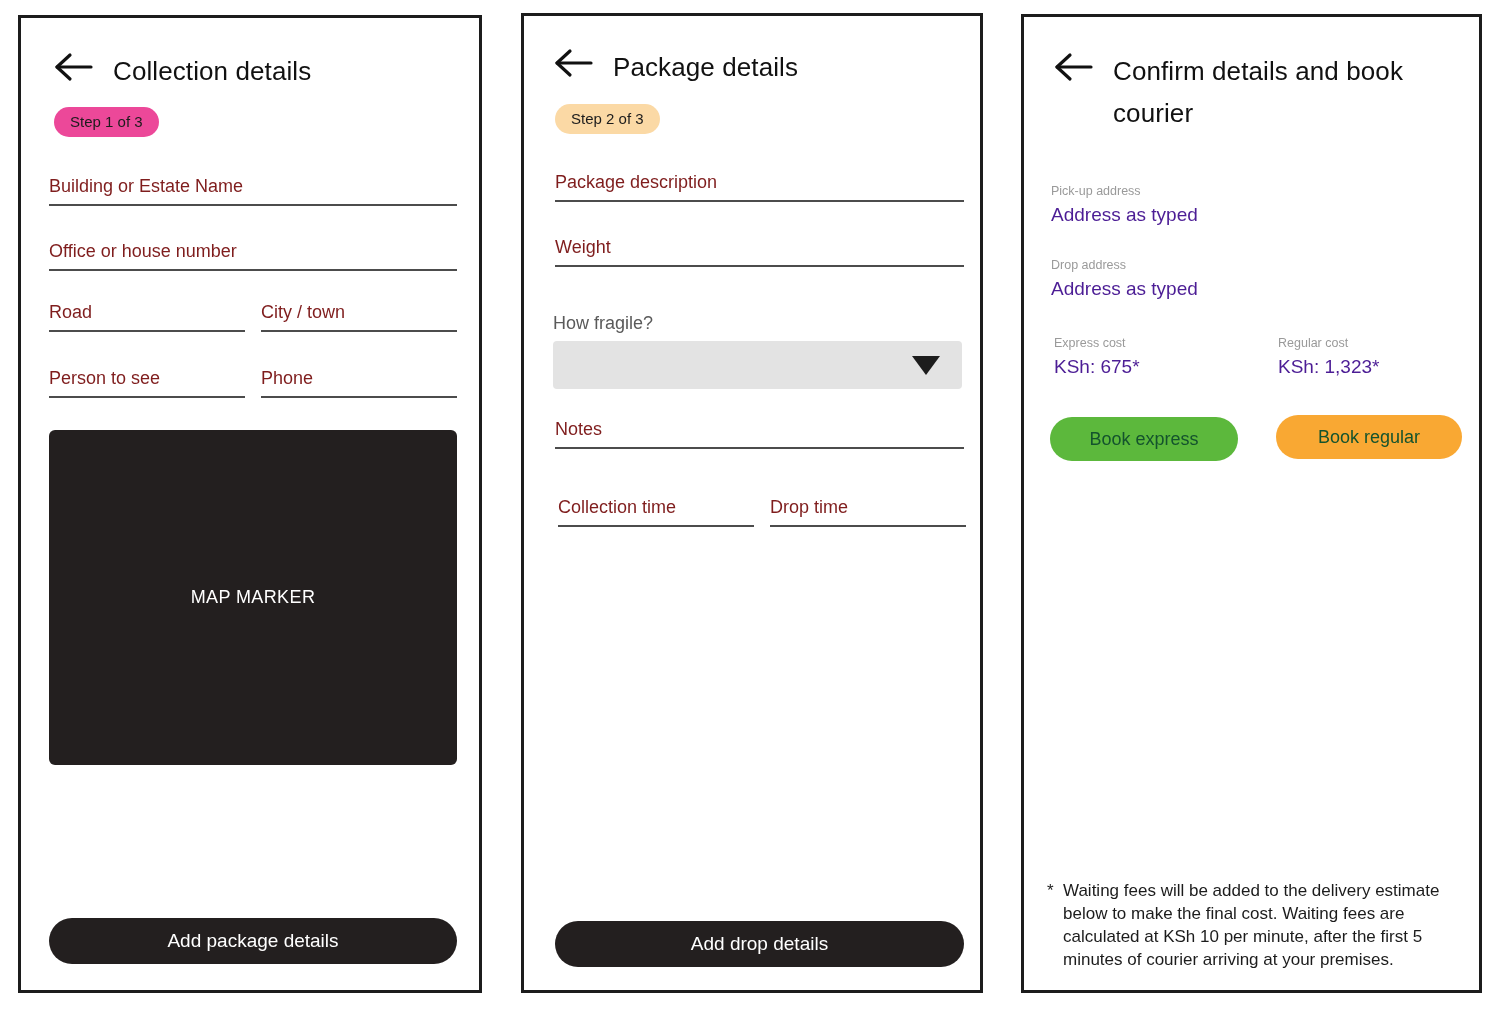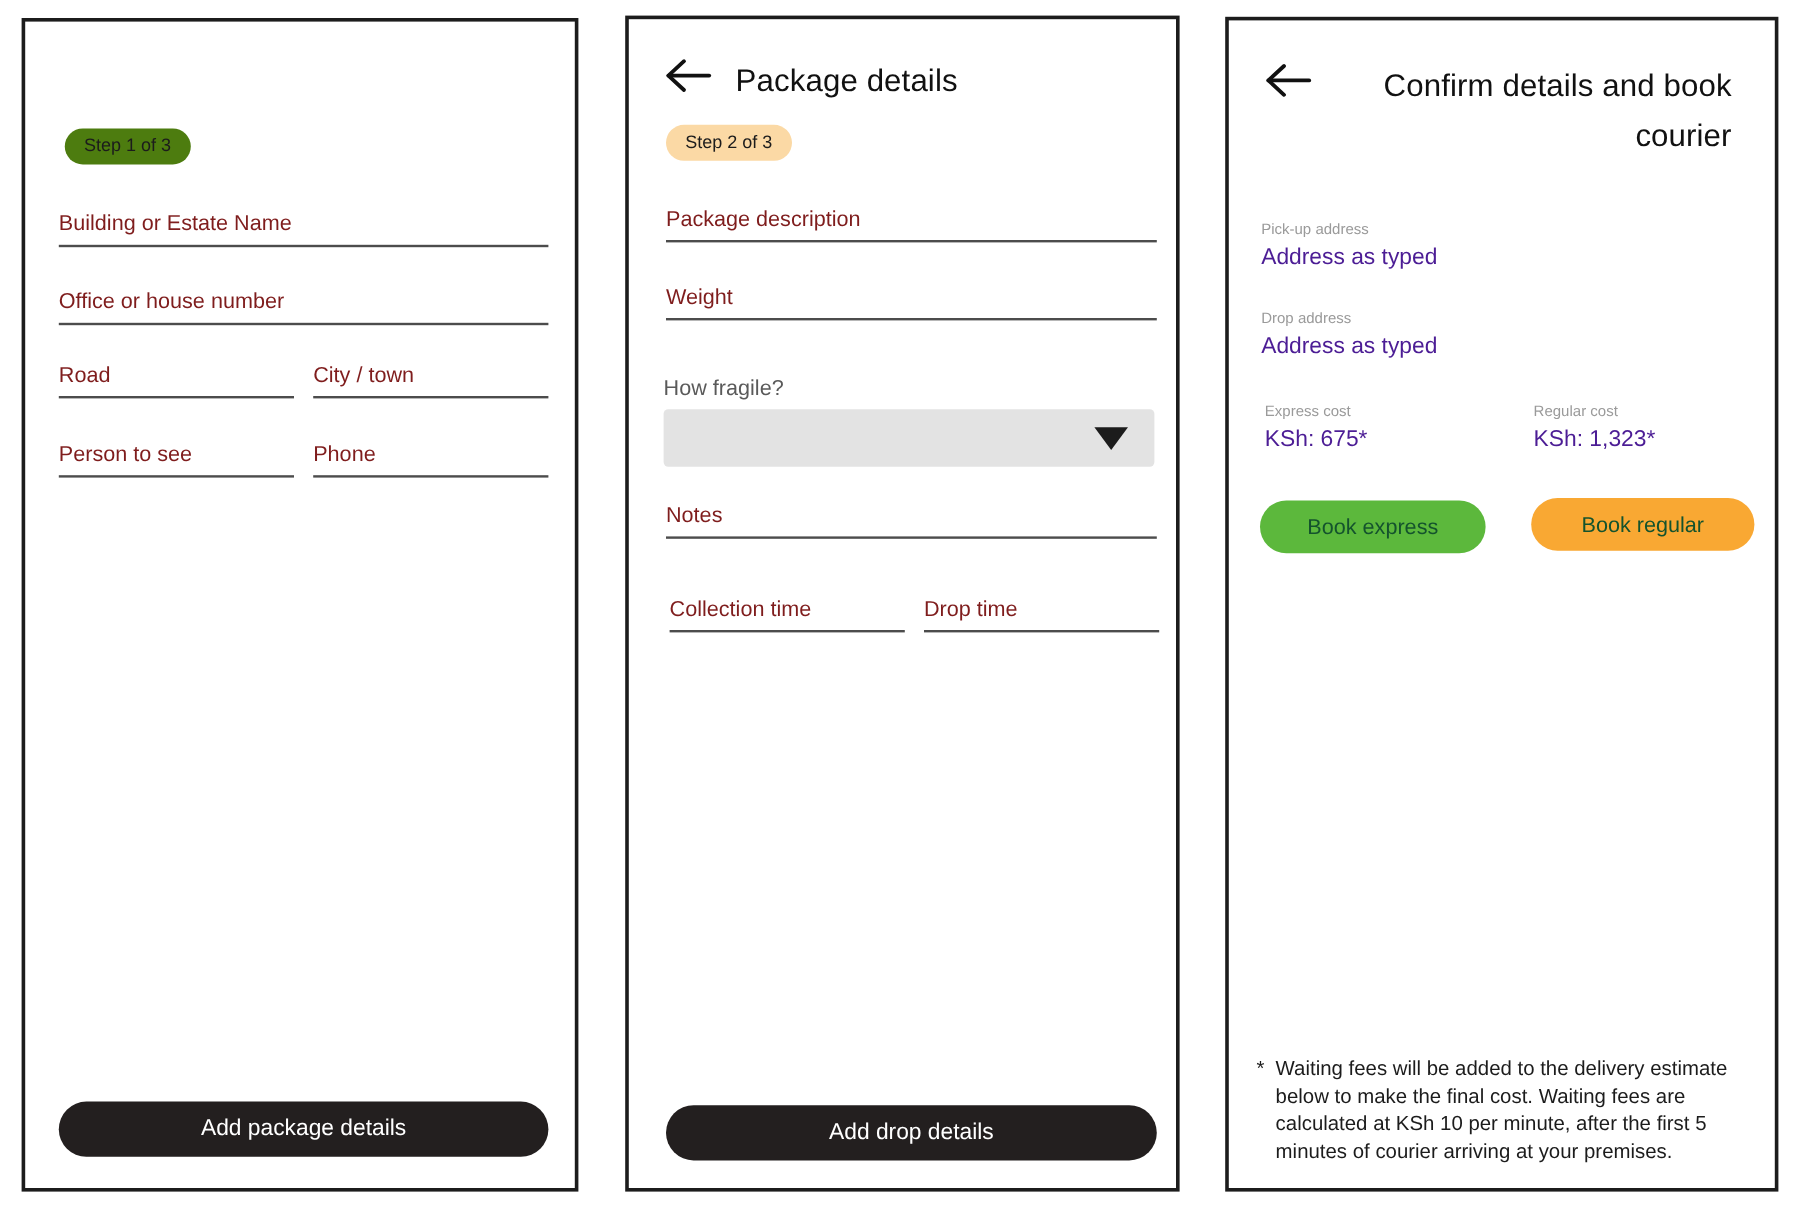--- a/index.html
+++ b/index.html
@@ -195,6 +195,15 @@
 
   <div class="panel" id="panel-1">
 
+    <div class="screen-header" style="left:32px; top:32px;">
+      <span class="back-arrow">
+        <svg width="42" height="34" viewBox="0 0 42 34" aria-hidden="true">
+          <line x1="4" y1="17" x2="38" y2="17" stroke="#111111" stroke-width="3.2" stroke-linecap="round"></line>
+          <polyline points="17,5 4,17 17,29" fill="none" stroke="#111111" stroke-width="3.2" stroke-linecap="round" stroke-linejoin="round"></polyline>
+        </svg>
+      </span>
+      <span class="screen-title">Collection details</span>
+    </div>
 
     <div class="step-badge grey" style="left:33px; top:89px;">Step 1 of 3</div>
 

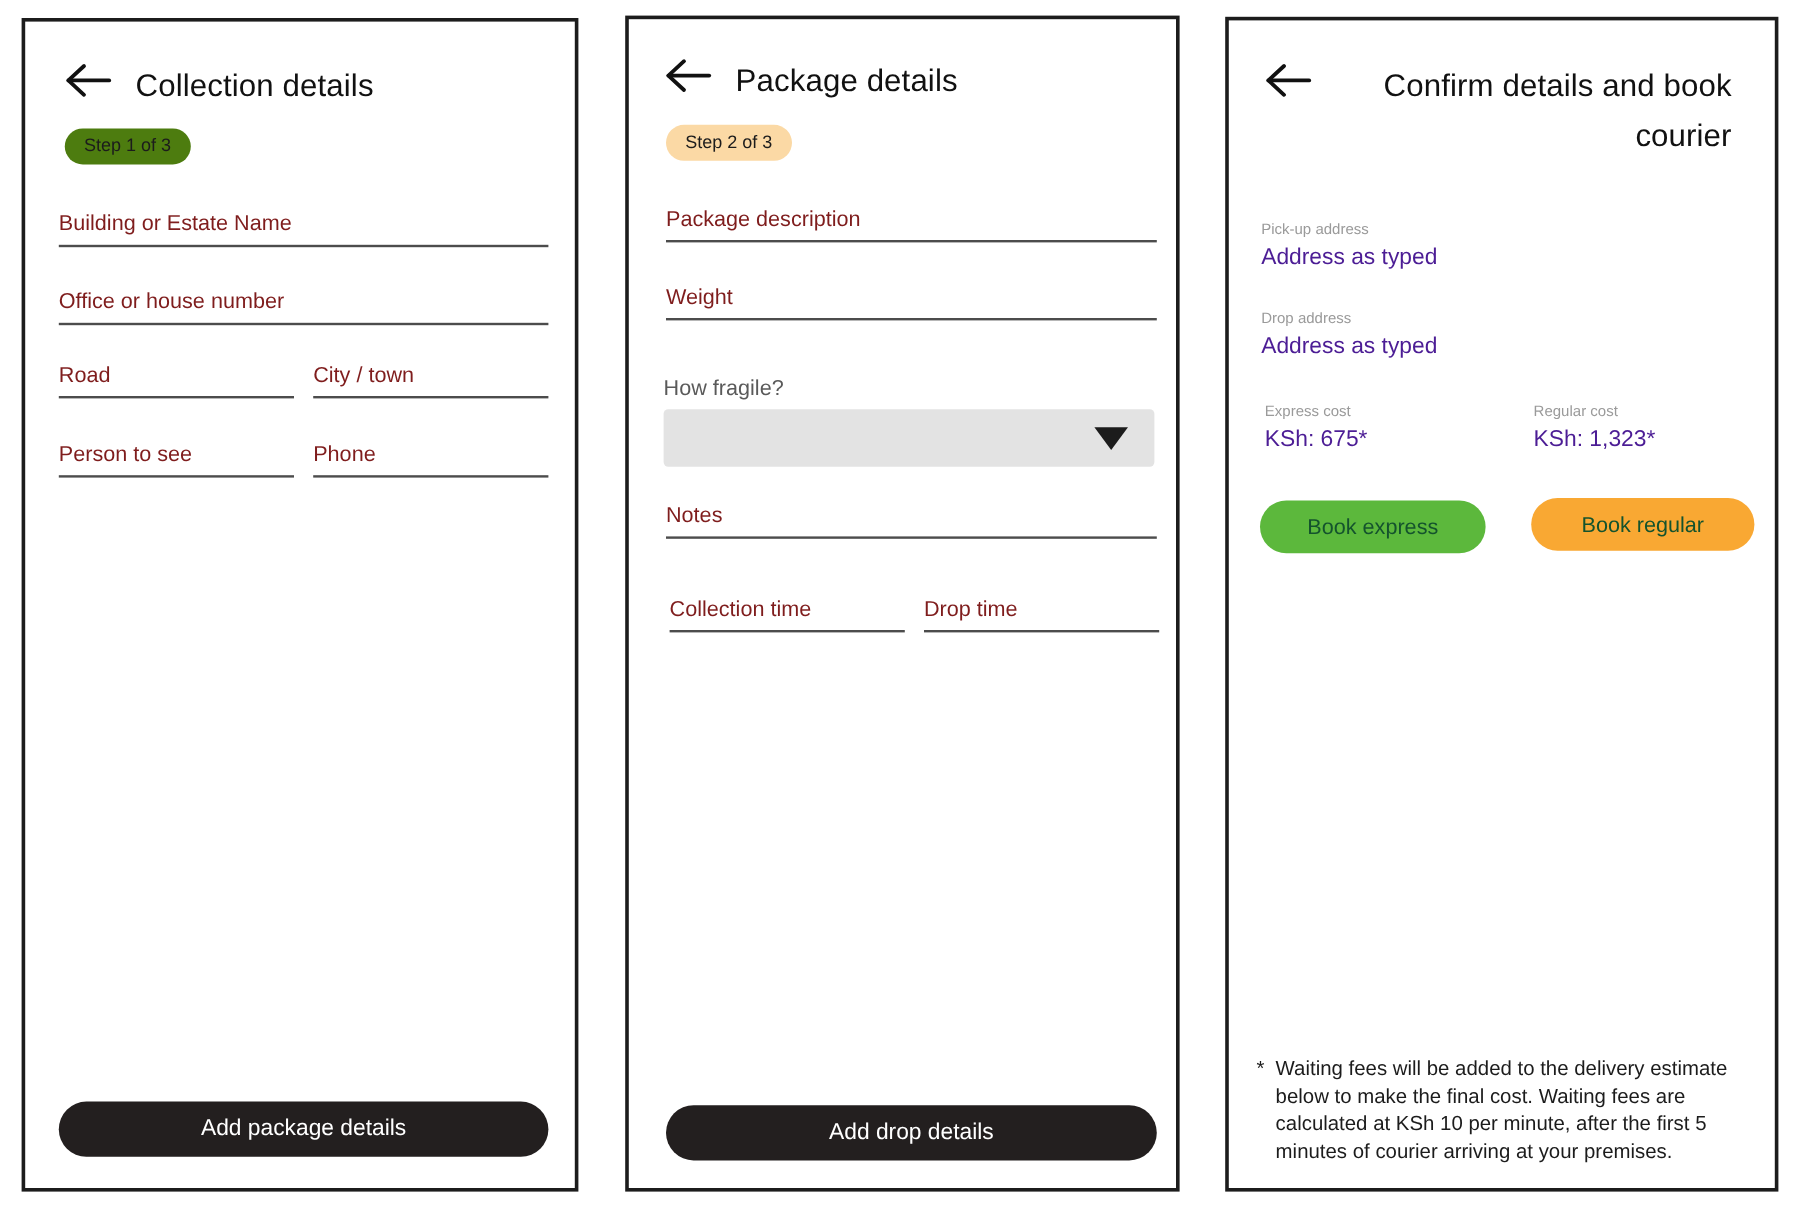--- a/index.html
+++ b/index.html
@@ -54,7 +54,7 @@
     font-weight: 400;
     letter-spacing: 0.1px;
   }
-  .screen-title.two-line { max-width: 330px; text-align: right; }
+  .screen-title.two-line { max-width: 330px; }
 
   
   .step-badge {

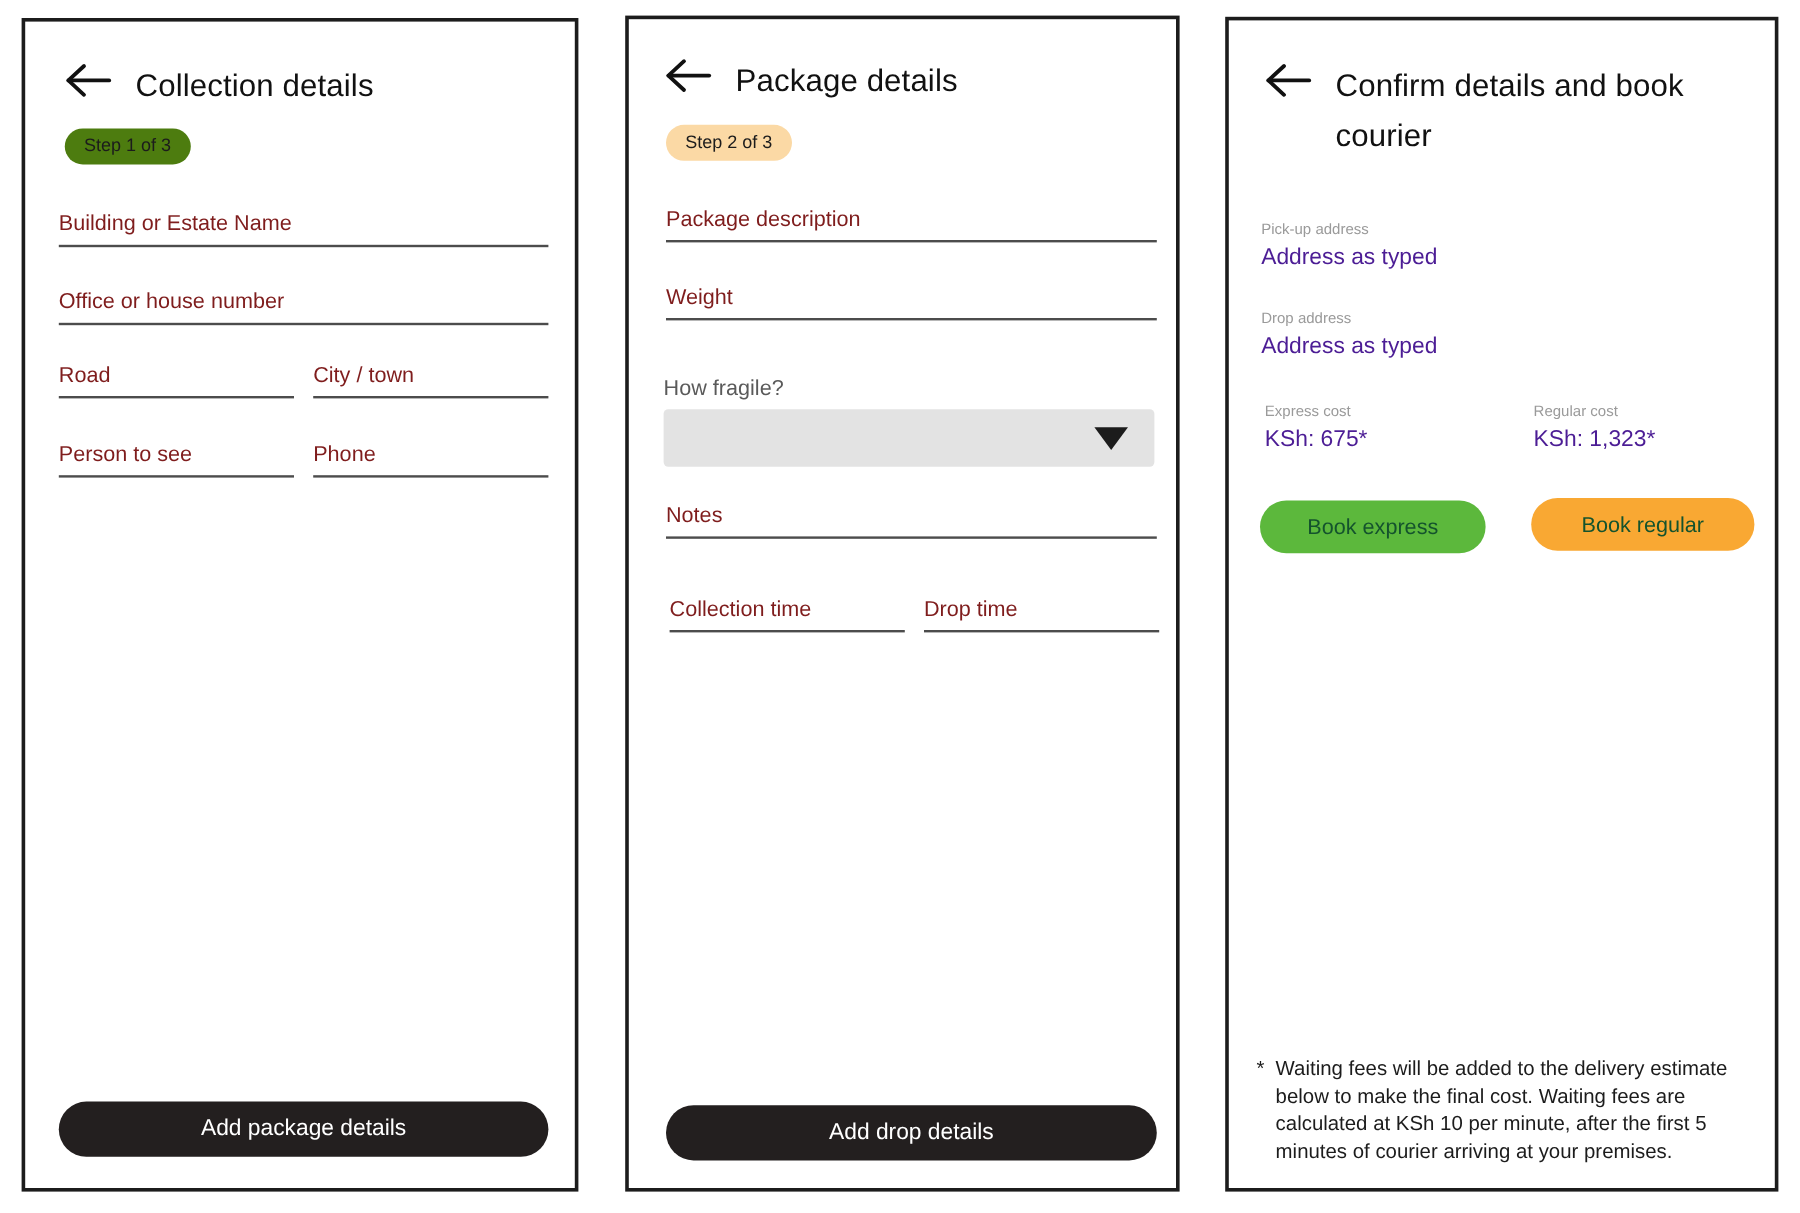--- a/index.html
+++ b/index.html
@@ -66,7 +66,7 @@
     color: #1c1c1c;
     white-space: nowrap;
   }
-  .step-badge.grey   { background: #4d7c0f; }
+  .step-badge.grey   { background: #ec4899; }
   .step-badge.peach  { background: #fbd9a5; }
 
   

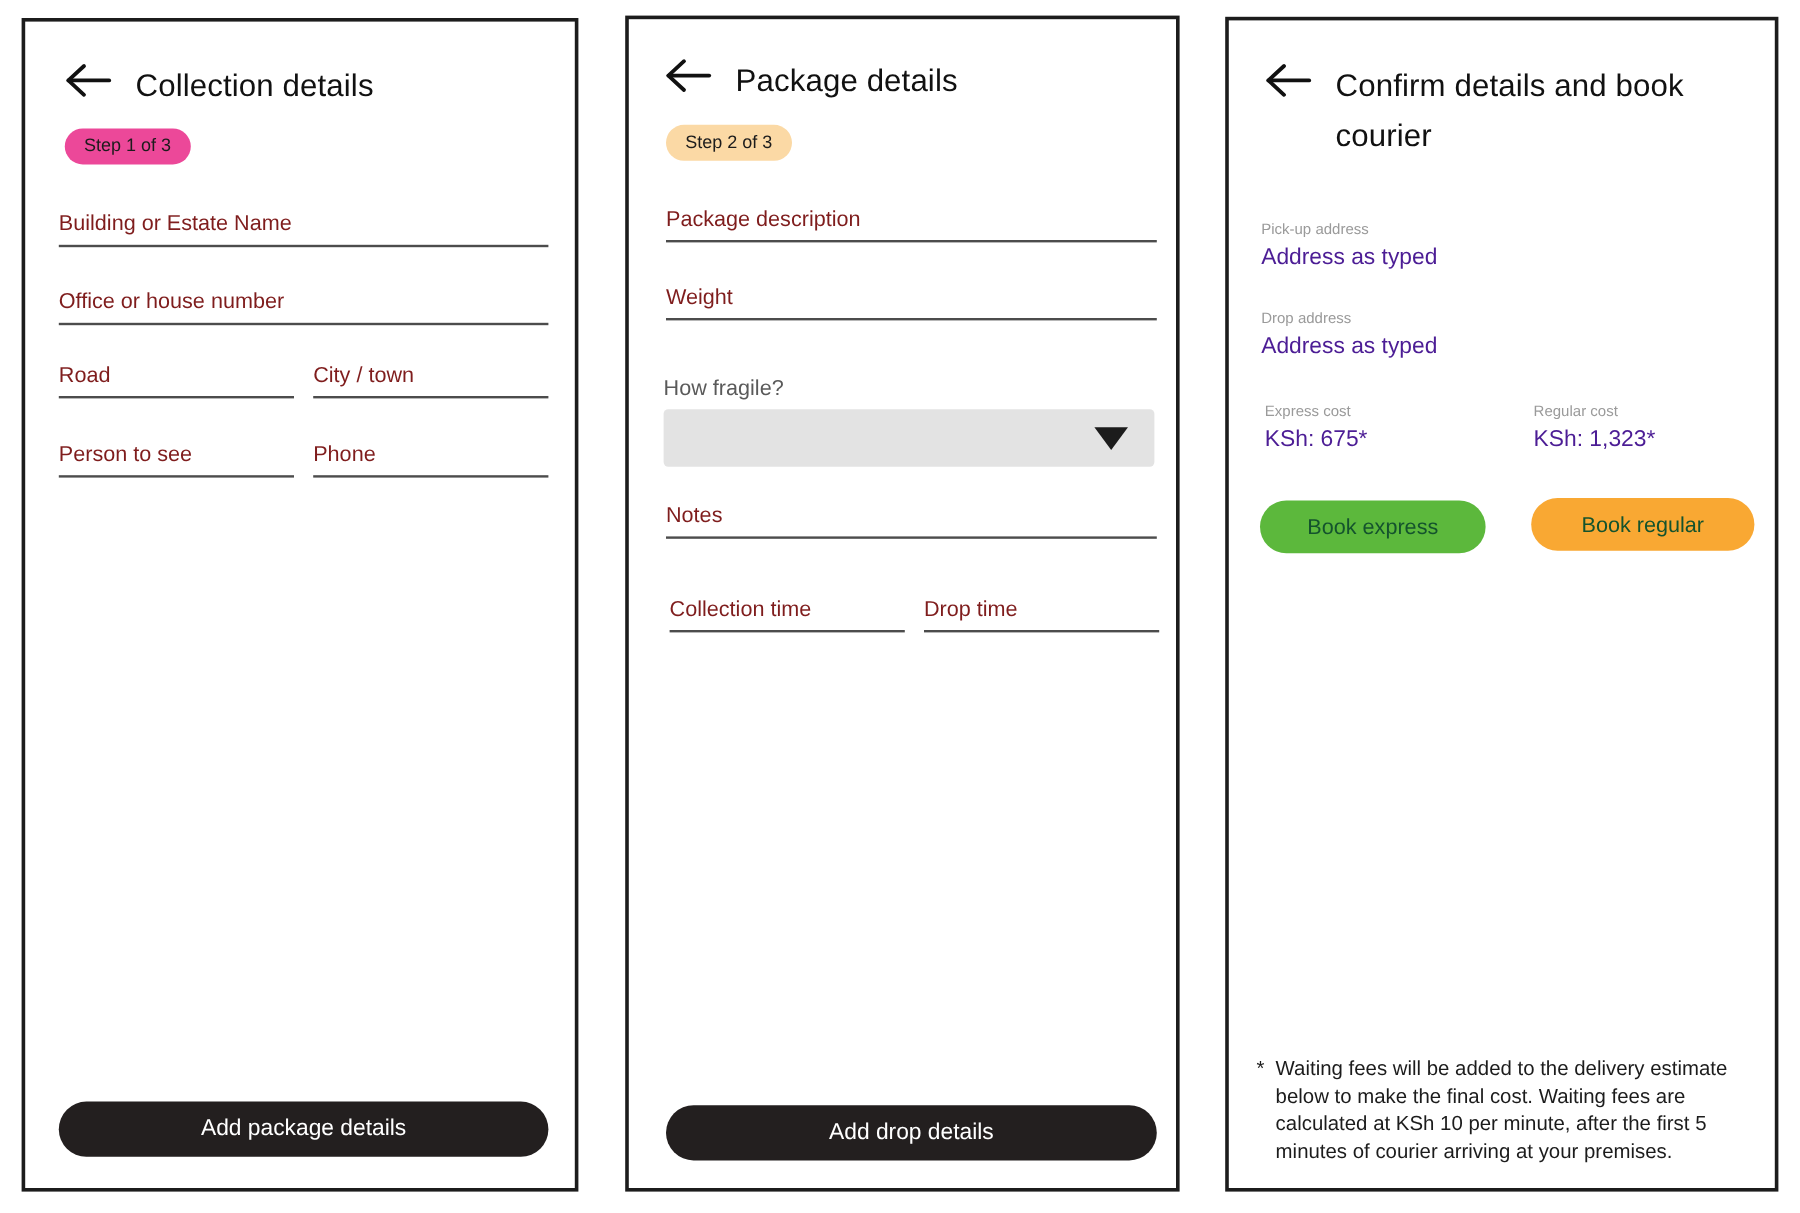--- a/index.html
+++ b/index.html
@@ -231,6 +231,9 @@
       <div class="field-label">Phone</div>
     </div>
 
+    <div class="map-box" style="left:28px; top:412px; width:408px; height:335px;">
+      <span class="map-box-label">MAP MARKER</span>
+    </div>
 
     <div class="pill-button" style="left:28px; top:900px; width:408px; height:46px;">Add package details</div>
   </div>

